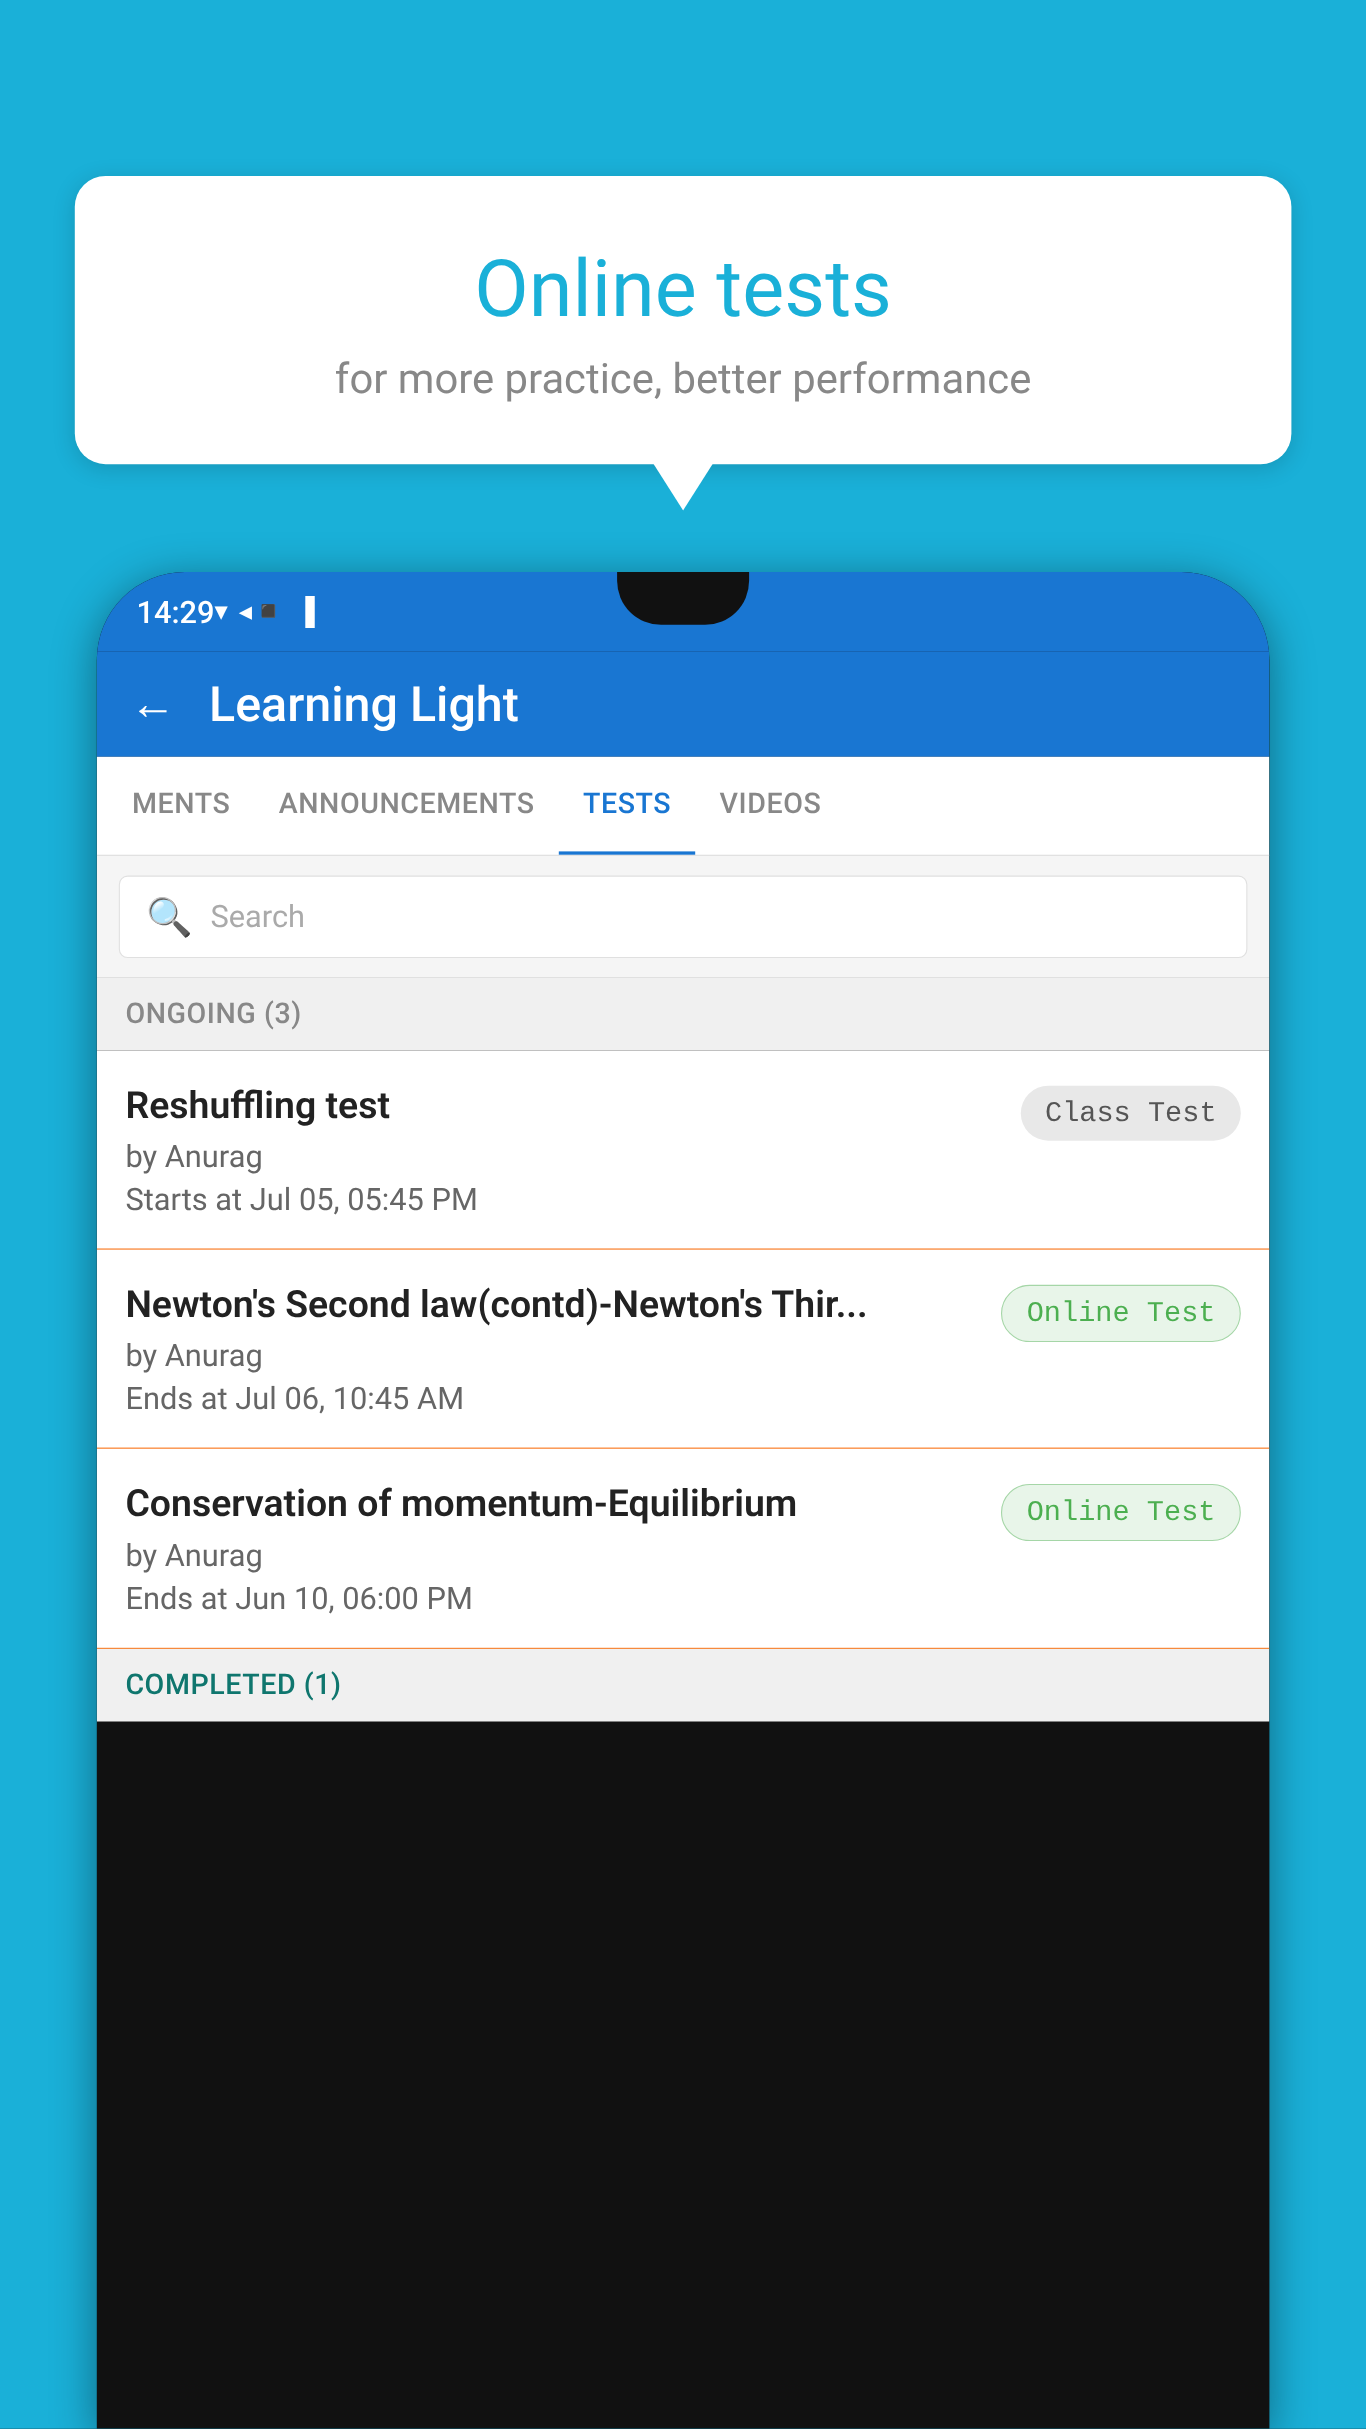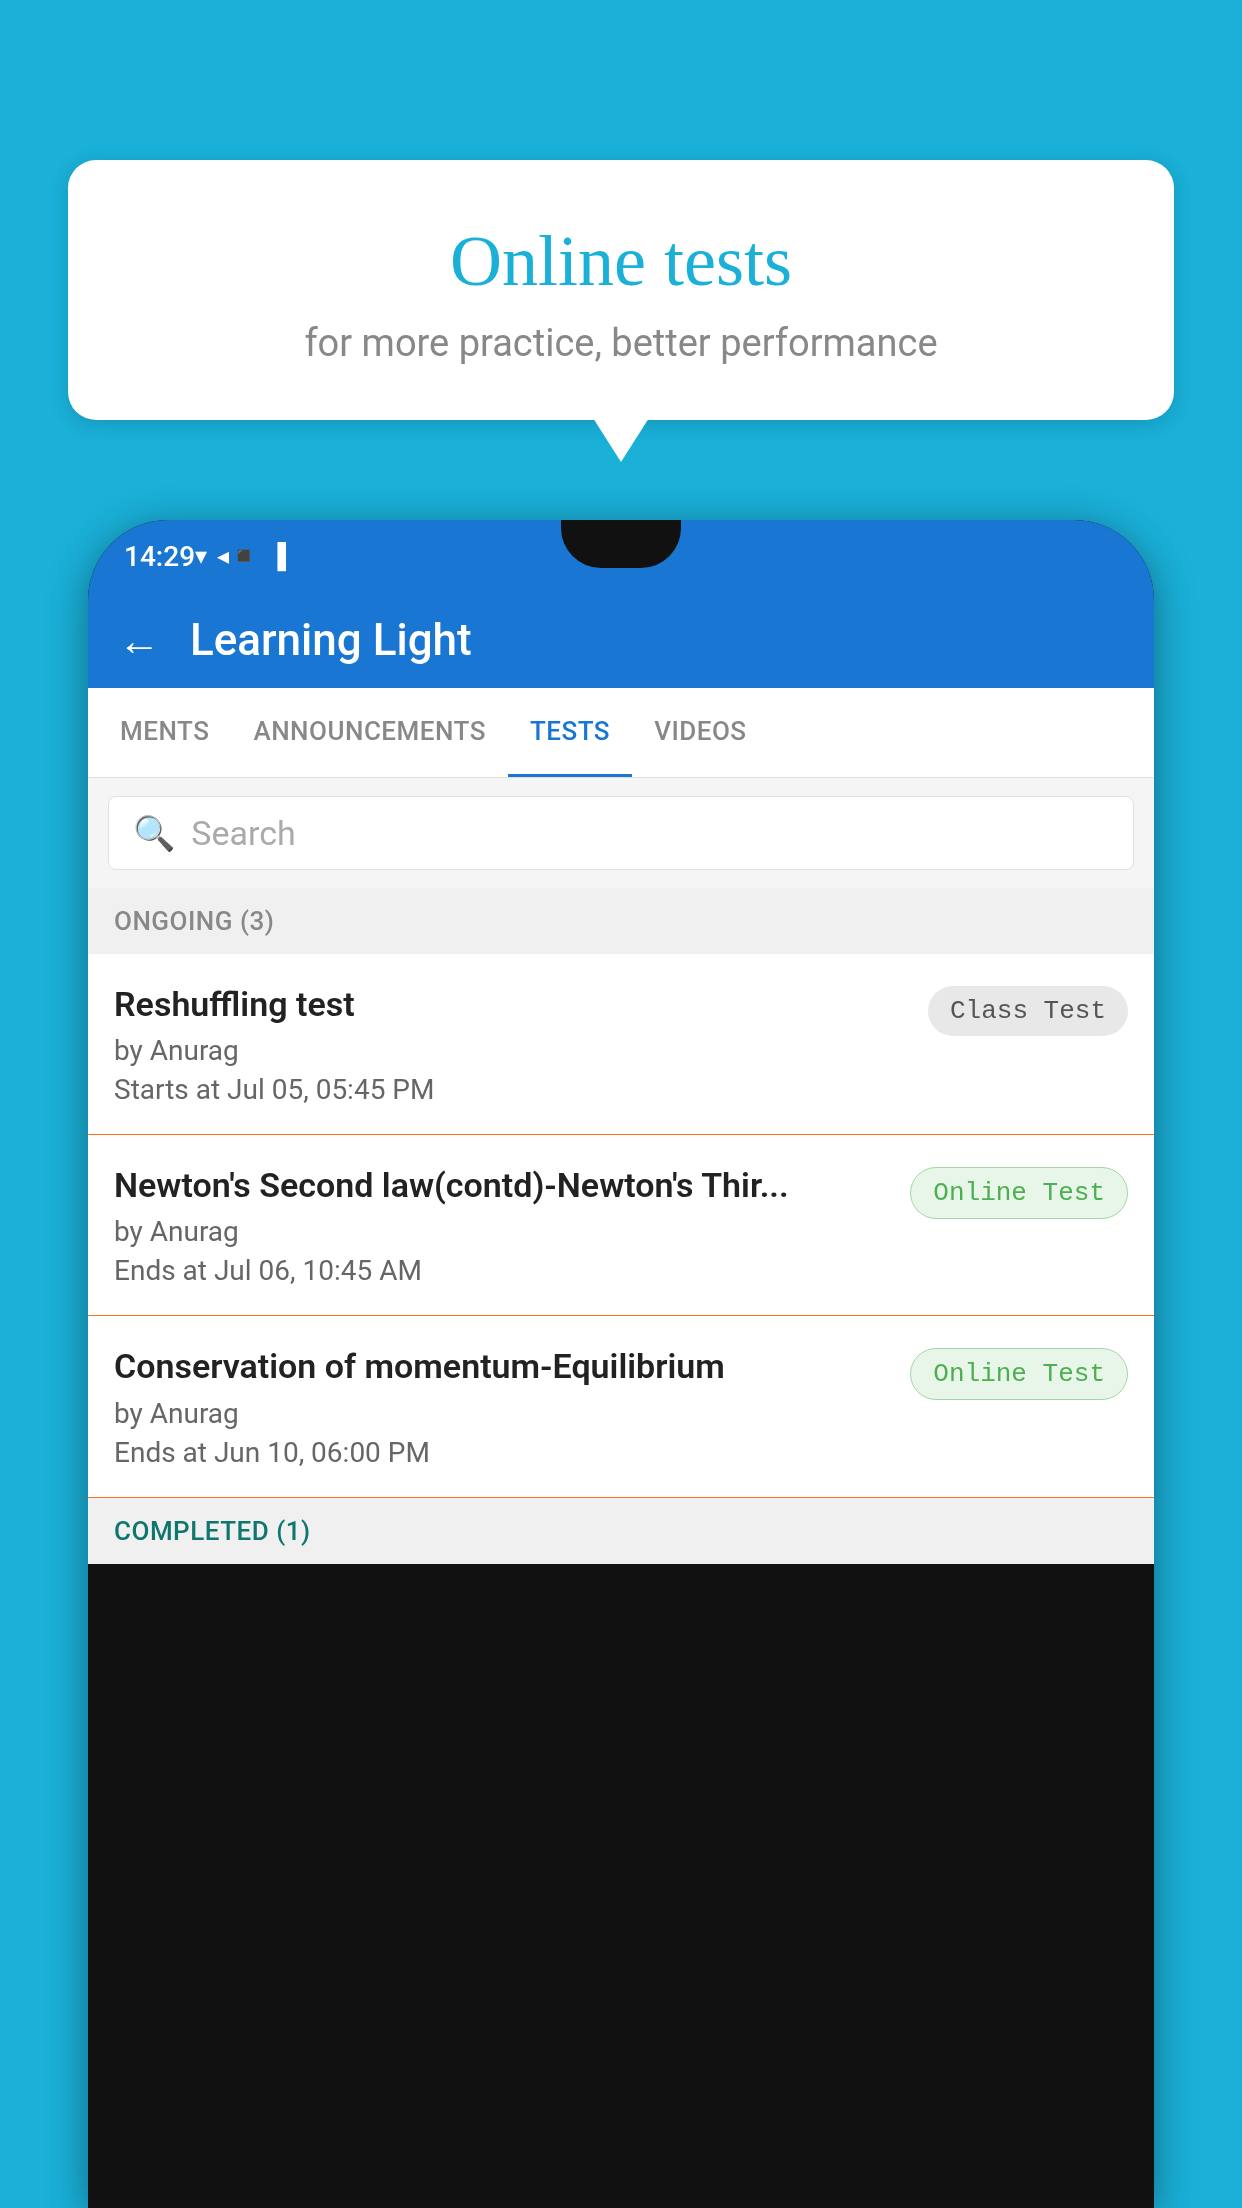--- a/index.html
+++ b/index.html
@@ -44,7 +44,6 @@
       color: #1ab0d8;
       font-weight: 400;
       margin-bottom: 18px;
-      font-family: Liberation Serif, serif;
     }
 
     .speech-bubble-subtitle {

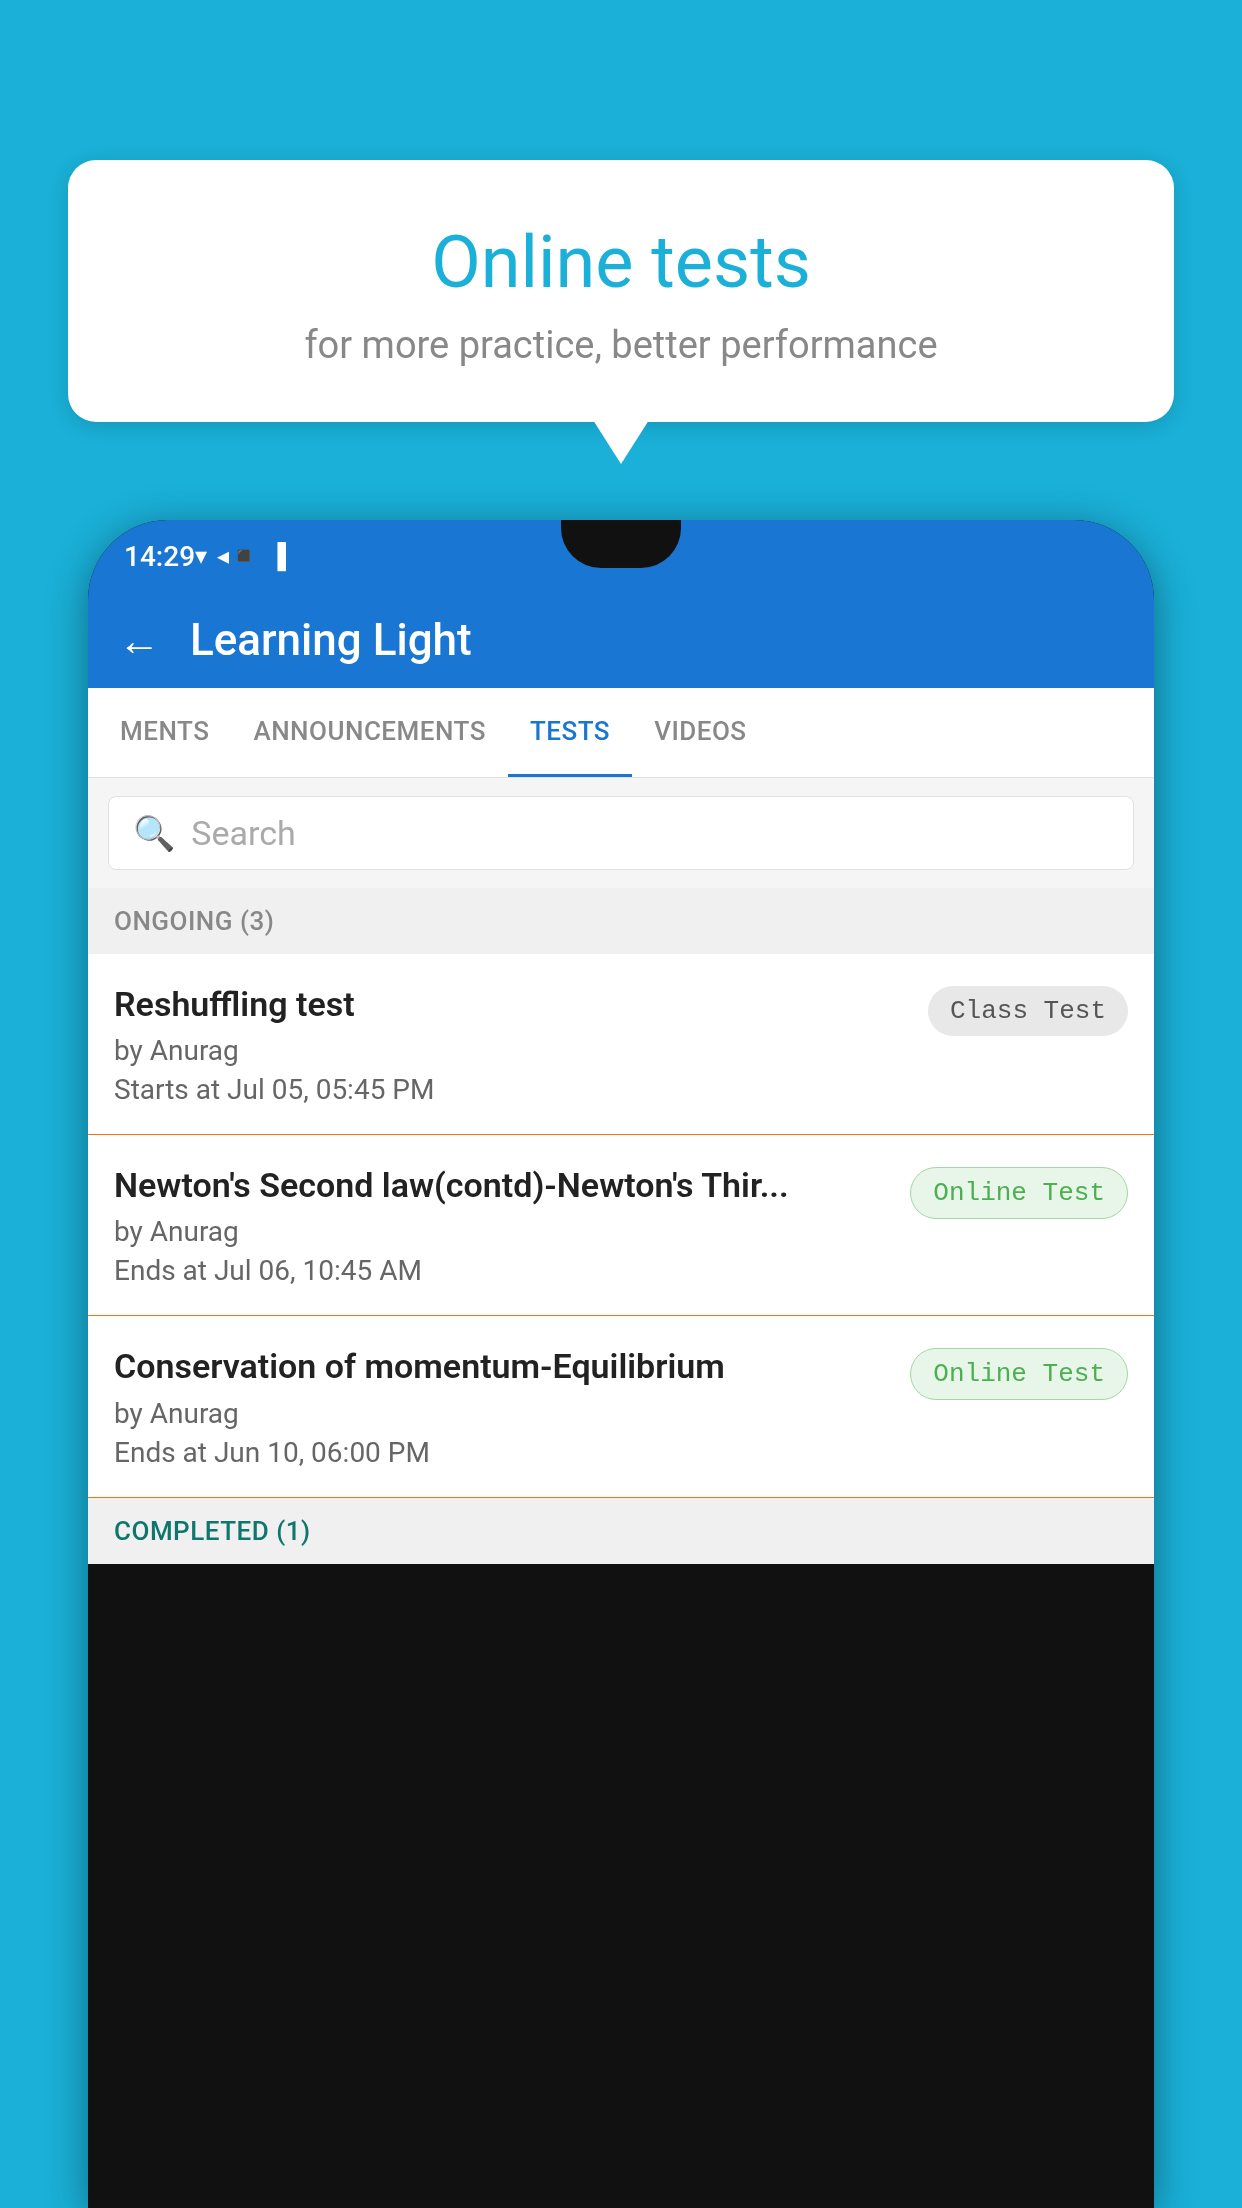--- a/index.html
+++ b/index.html
@@ -173,7 +173,7 @@
 
     .search-placeholder {
       color: #aaa;
-      font-size: 34px;
+      font-size: 28px;
     }
 
     

